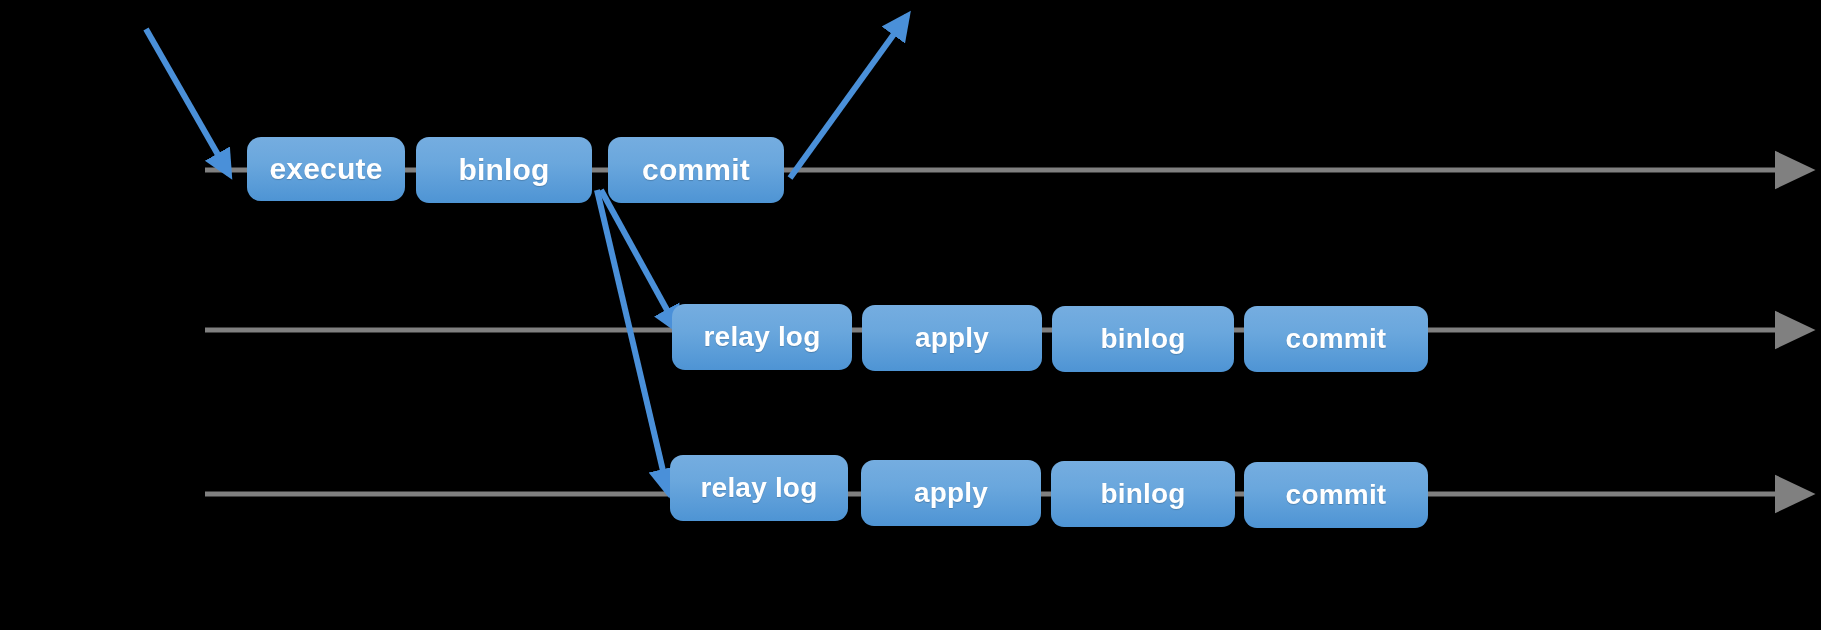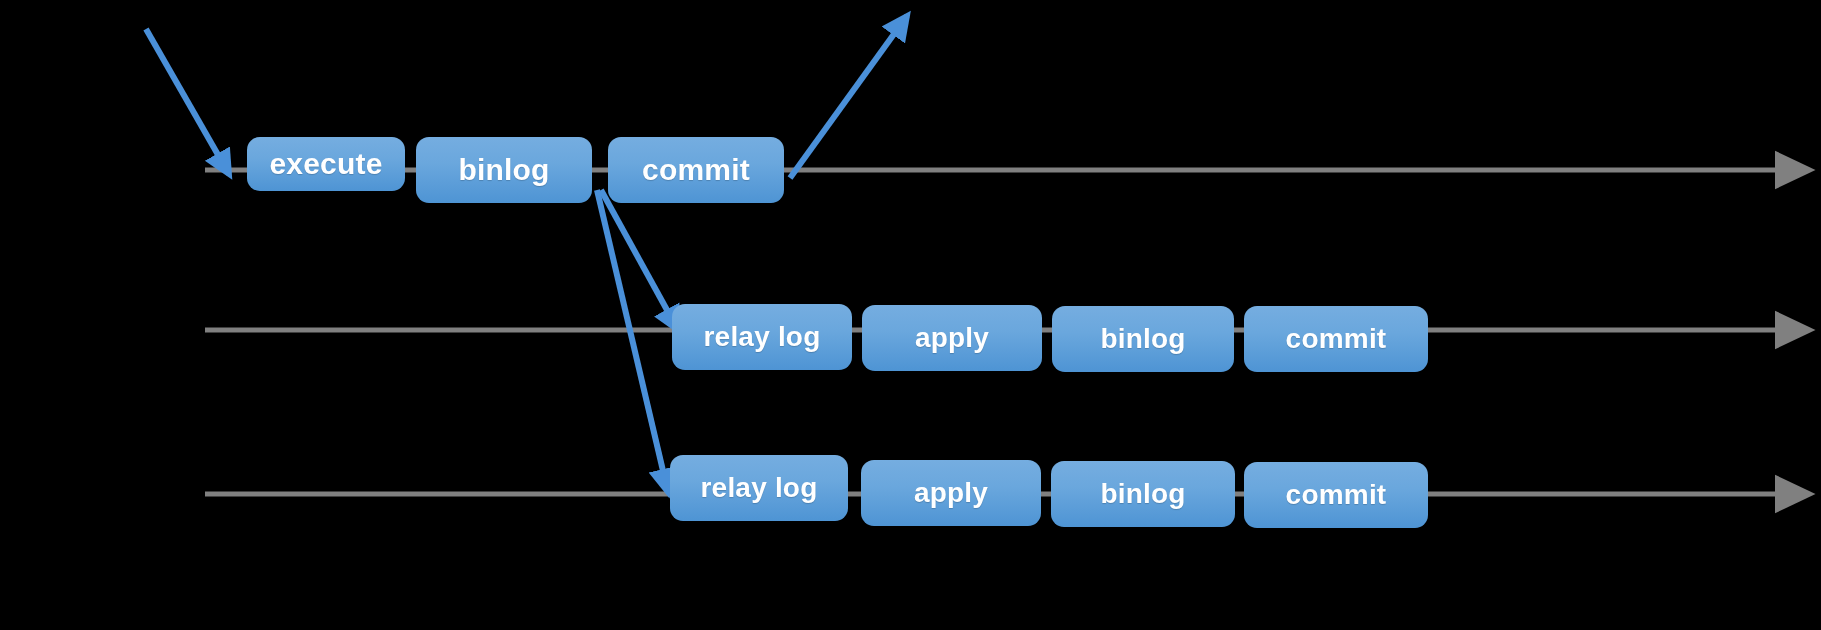--- a/index.html
+++ b/index.html
@@ -66,7 +66,7 @@
   </svg>
 
   <div id="nodes-host">
-      <div class="node" style="left: 247px; top: 137px; width: 158px; height: 54px; font-size: 30px;">execute</div>
+      <div class="node" style="left: 247px; top: 137px; width: 158px; height: 64px; font-size: 30px; border-radius: 14px;">execute</div>
       <div class="node" style="left: 416px; top: 137px; width: 176px; height: 66px; font-size: 30px;">binlog</div>
       <div class="node" style="left: 608px; top: 137px; width: 176px; height: 66px; font-size: 30px;">commit</div>
       <div class="node" style="left: 672px; top: 304px; width: 180px; height: 66px; font-size: 28px;">relay log</div>

